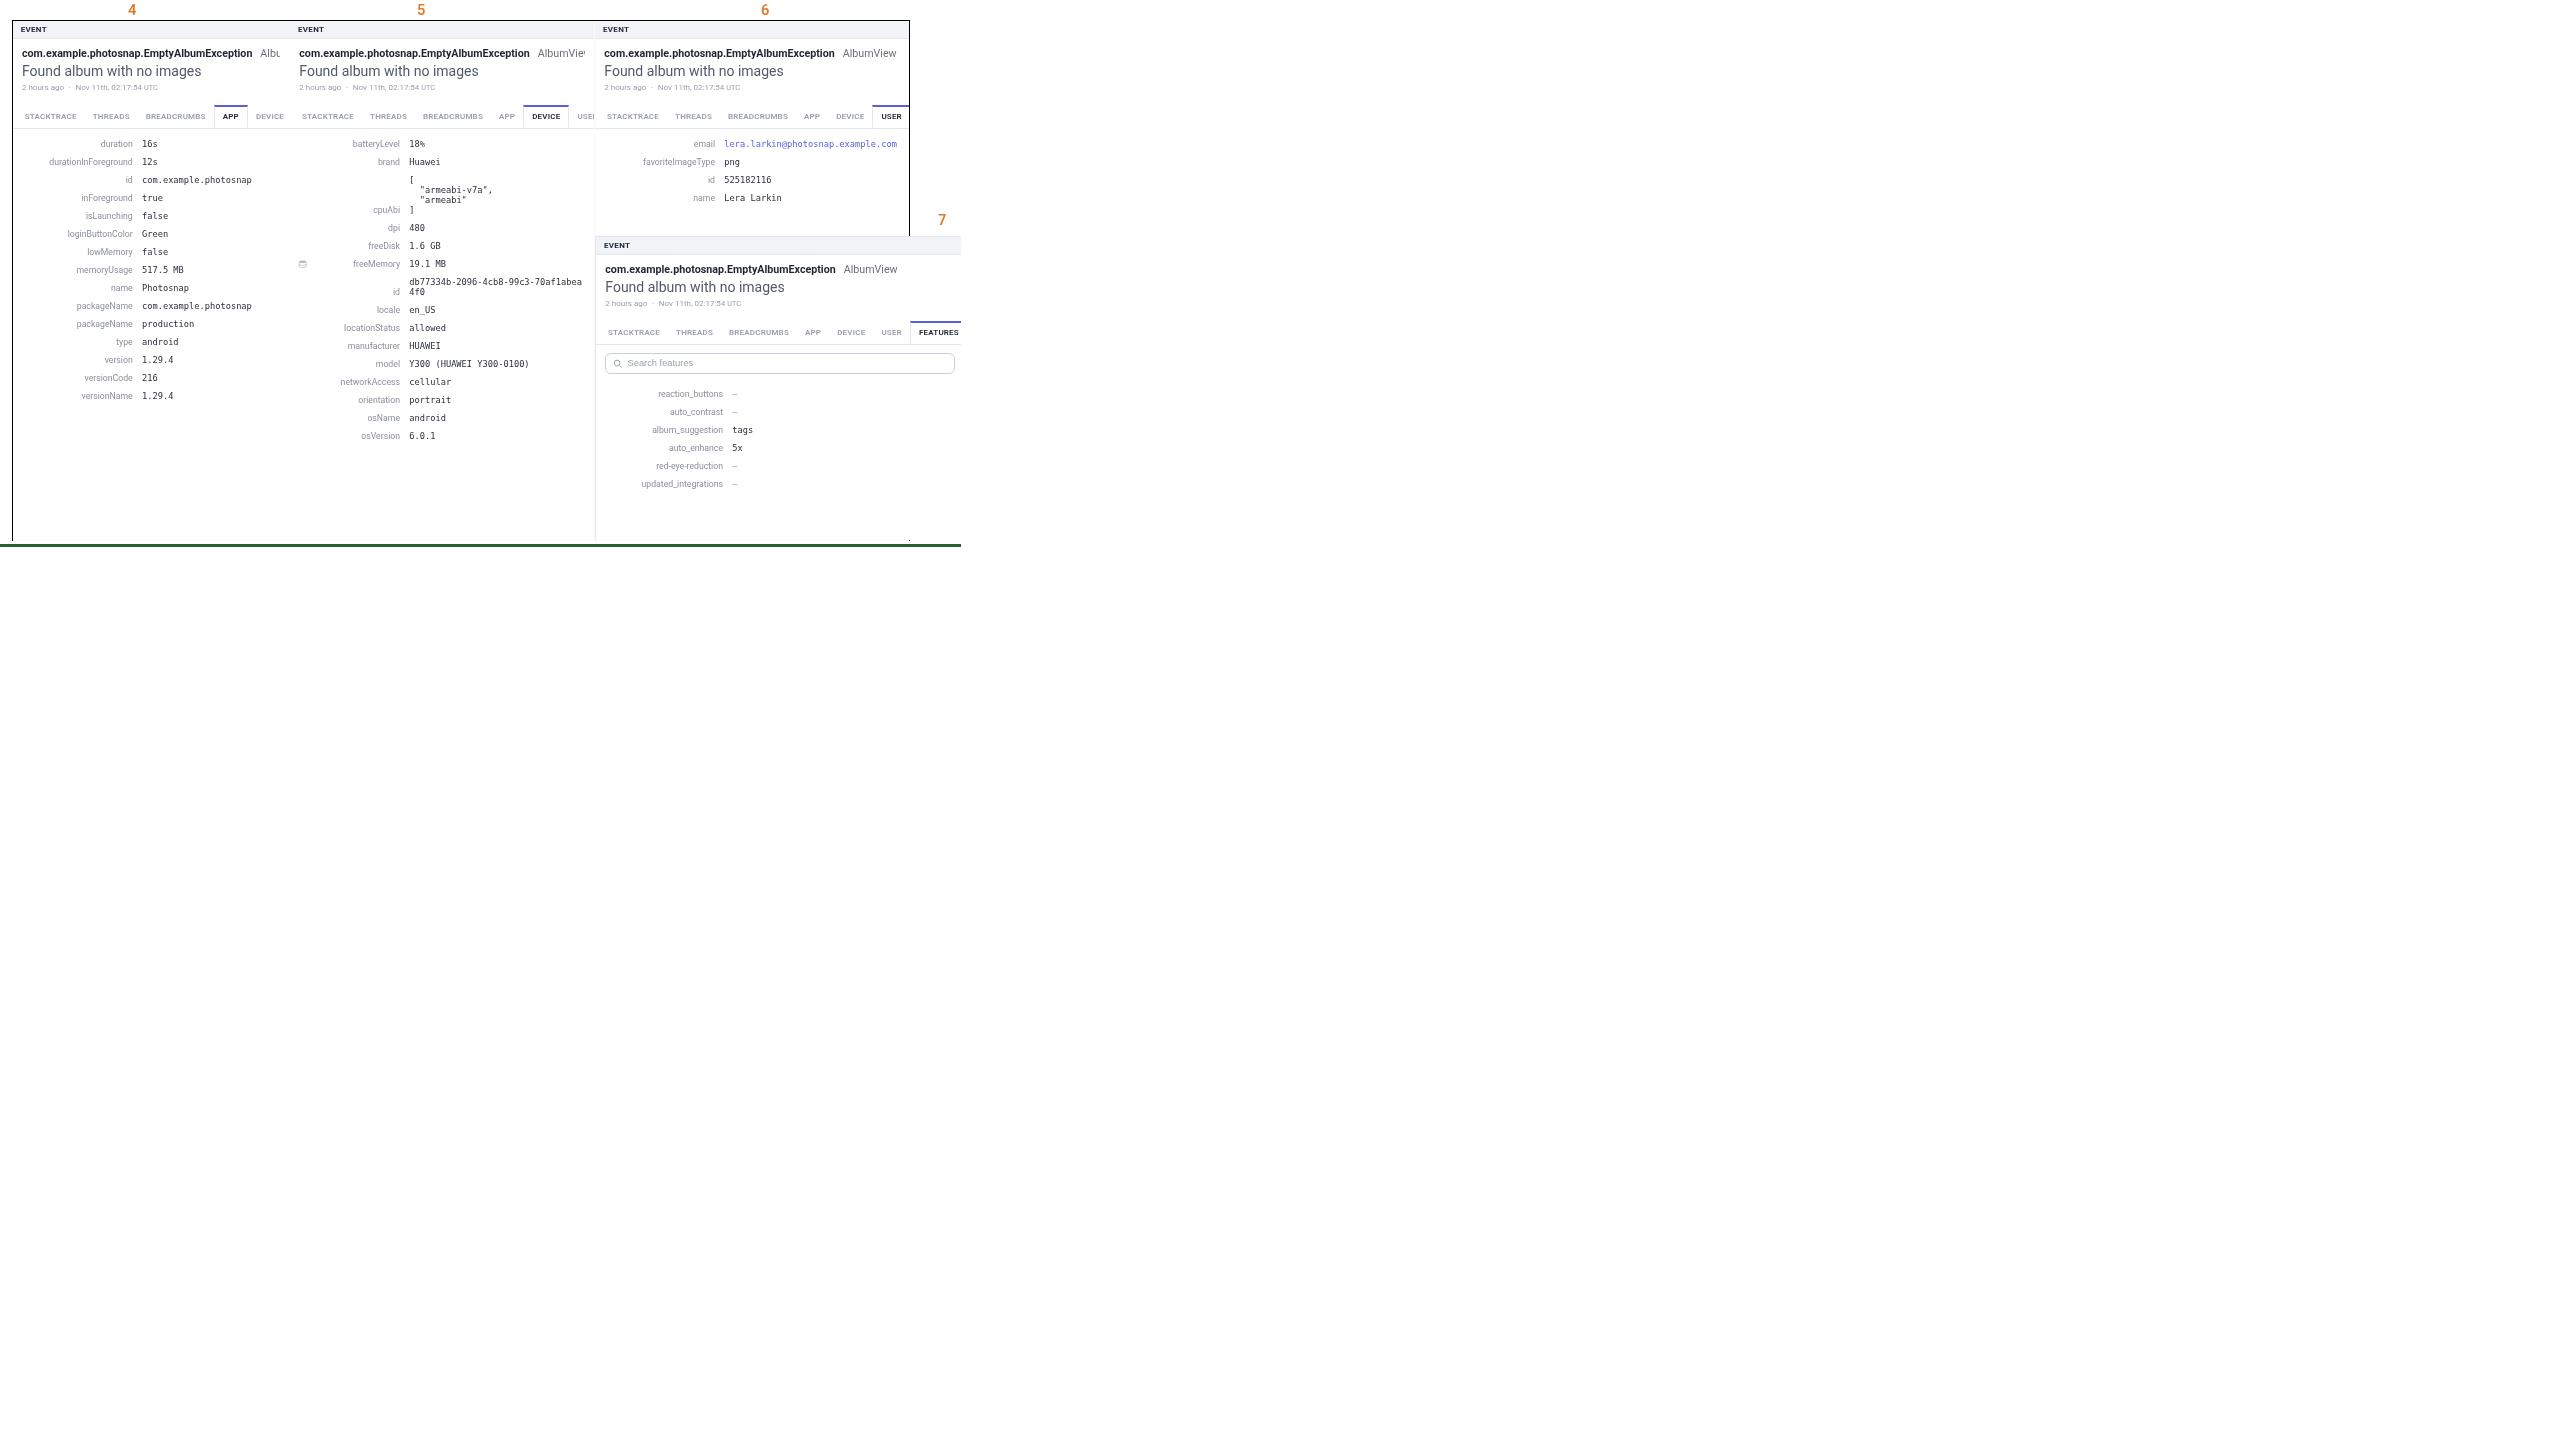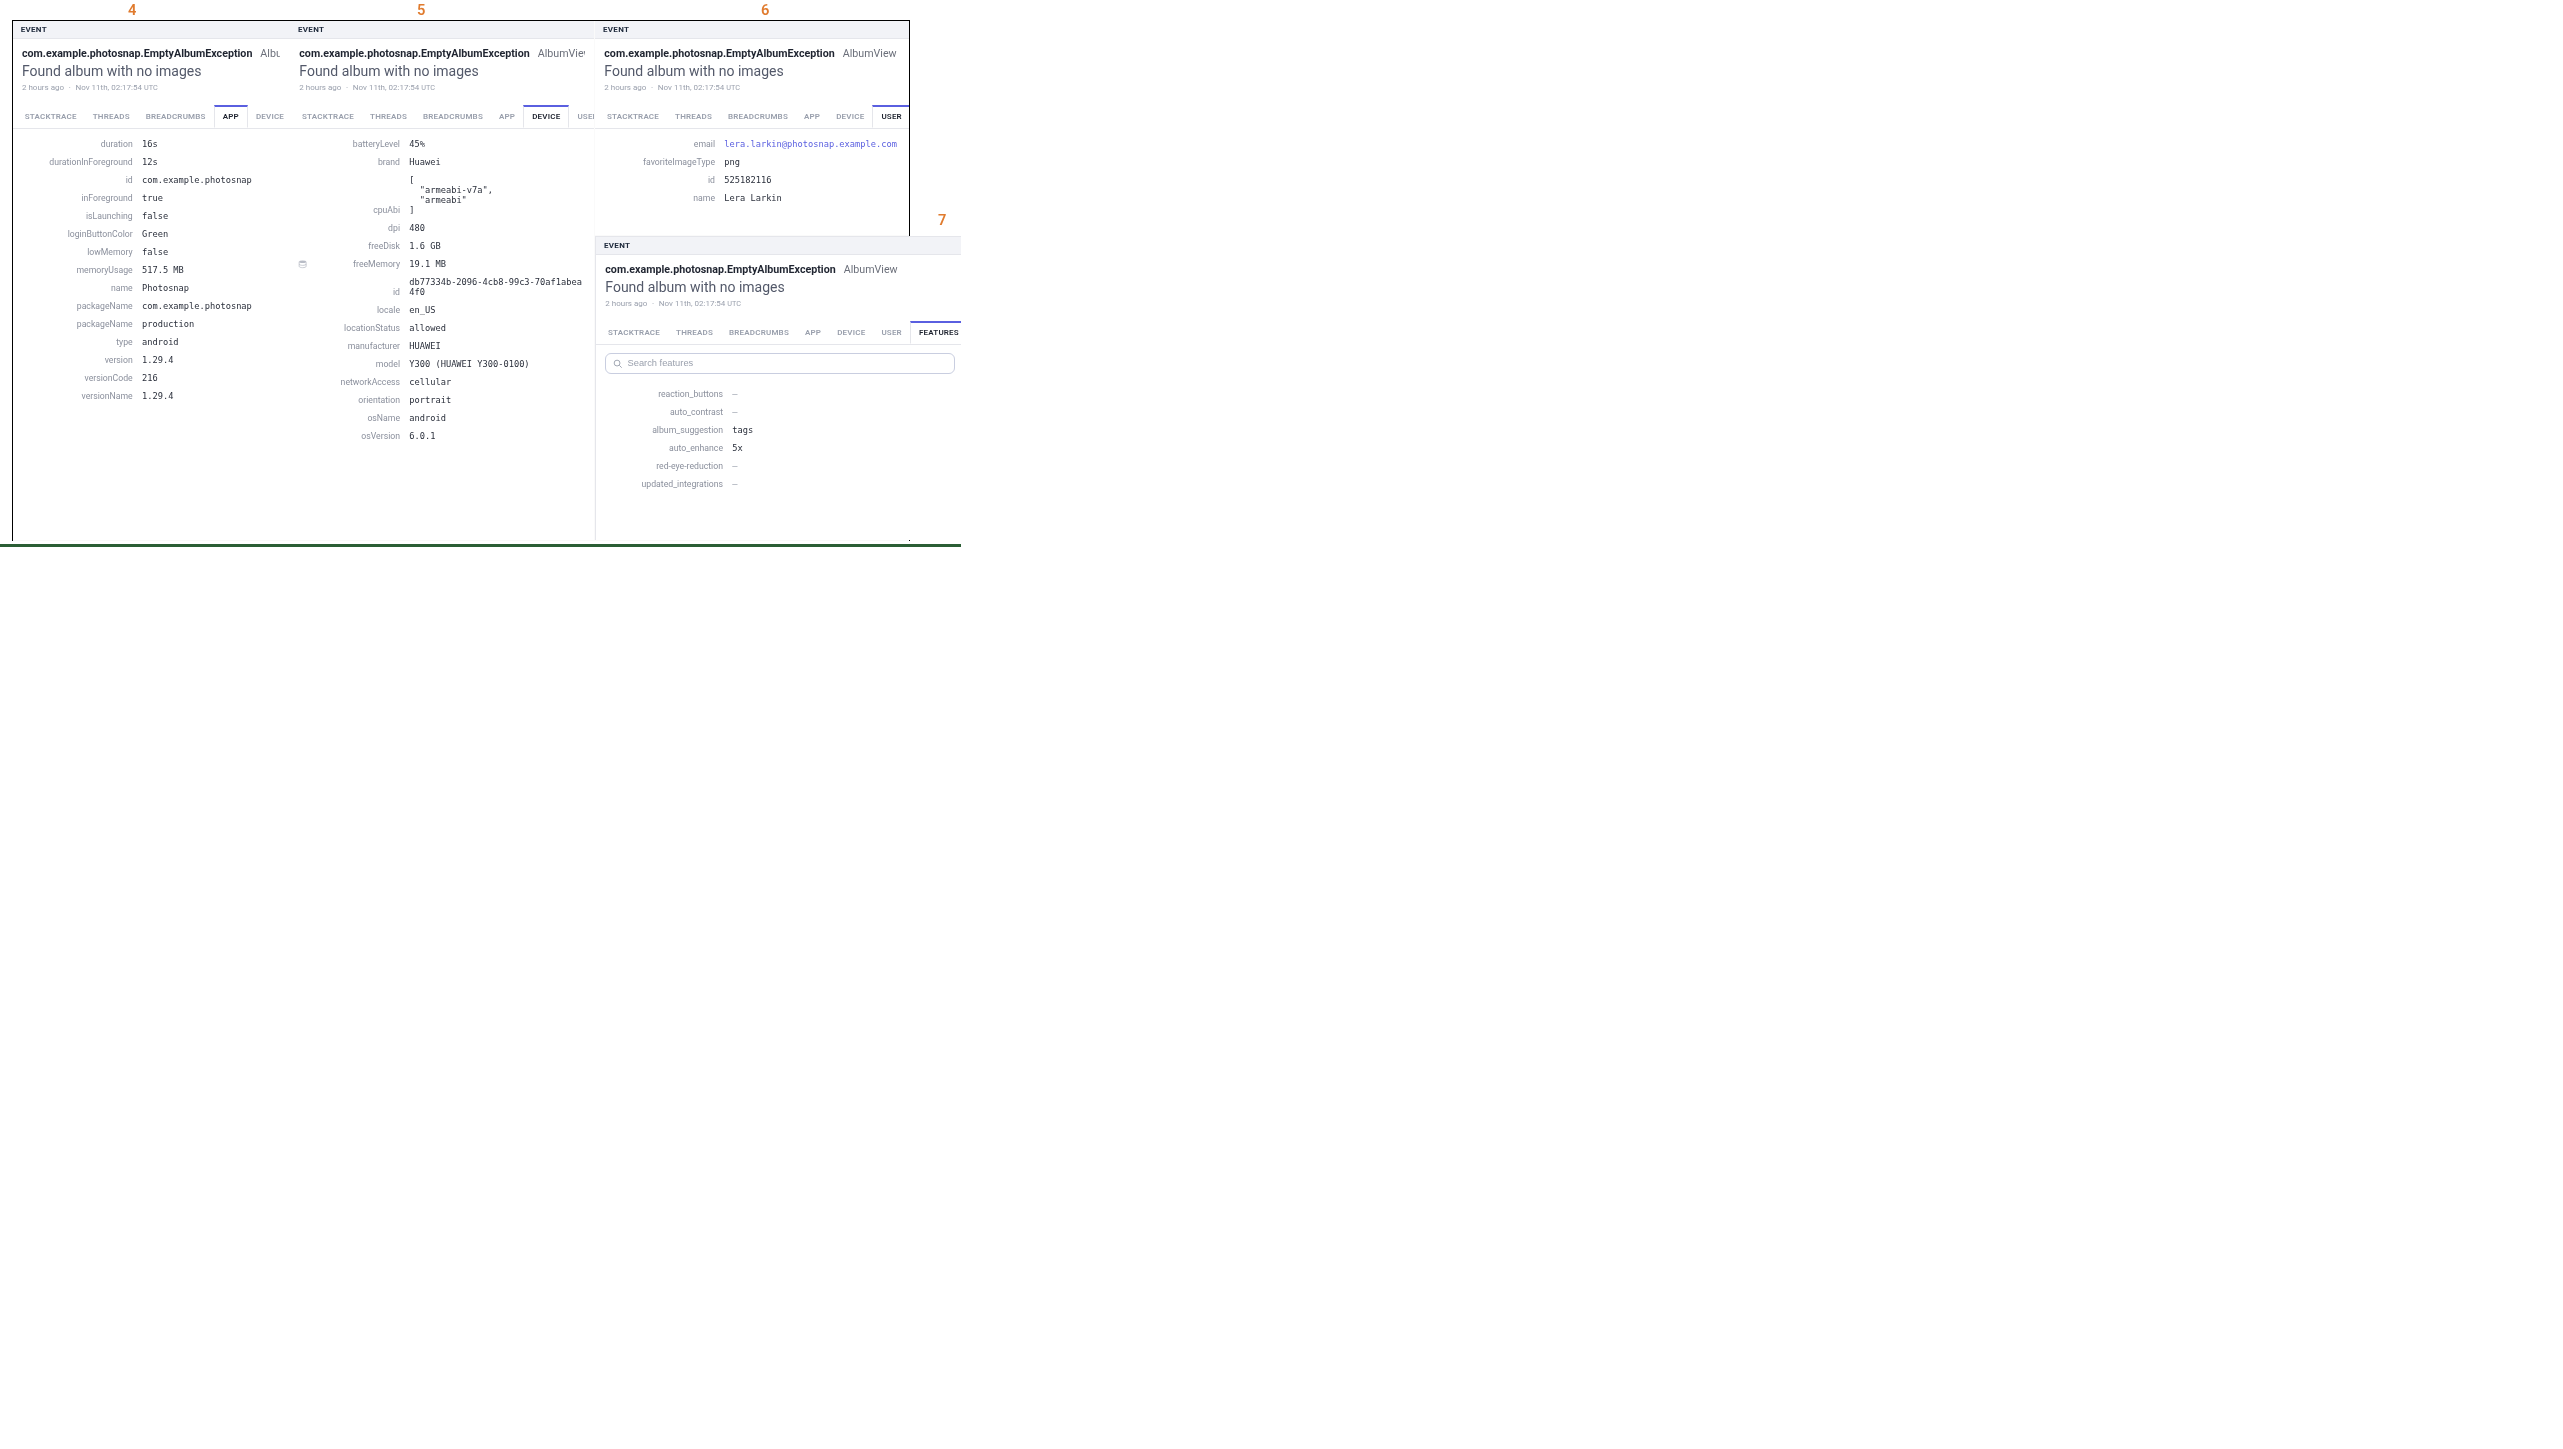--- a/index.html
+++ b/index.html
@@ -296,7 +296,7 @@
     <div class="kv-list">
       <div class="kv-row">
           <div class="kv-key">batteryLevel</div>
-          <div class="kv-val">45%</div>
+          <div class="kv-val">18%</div>
         </div>
       <div class="kv-row">
           <div class="kv-key">brand</div>

